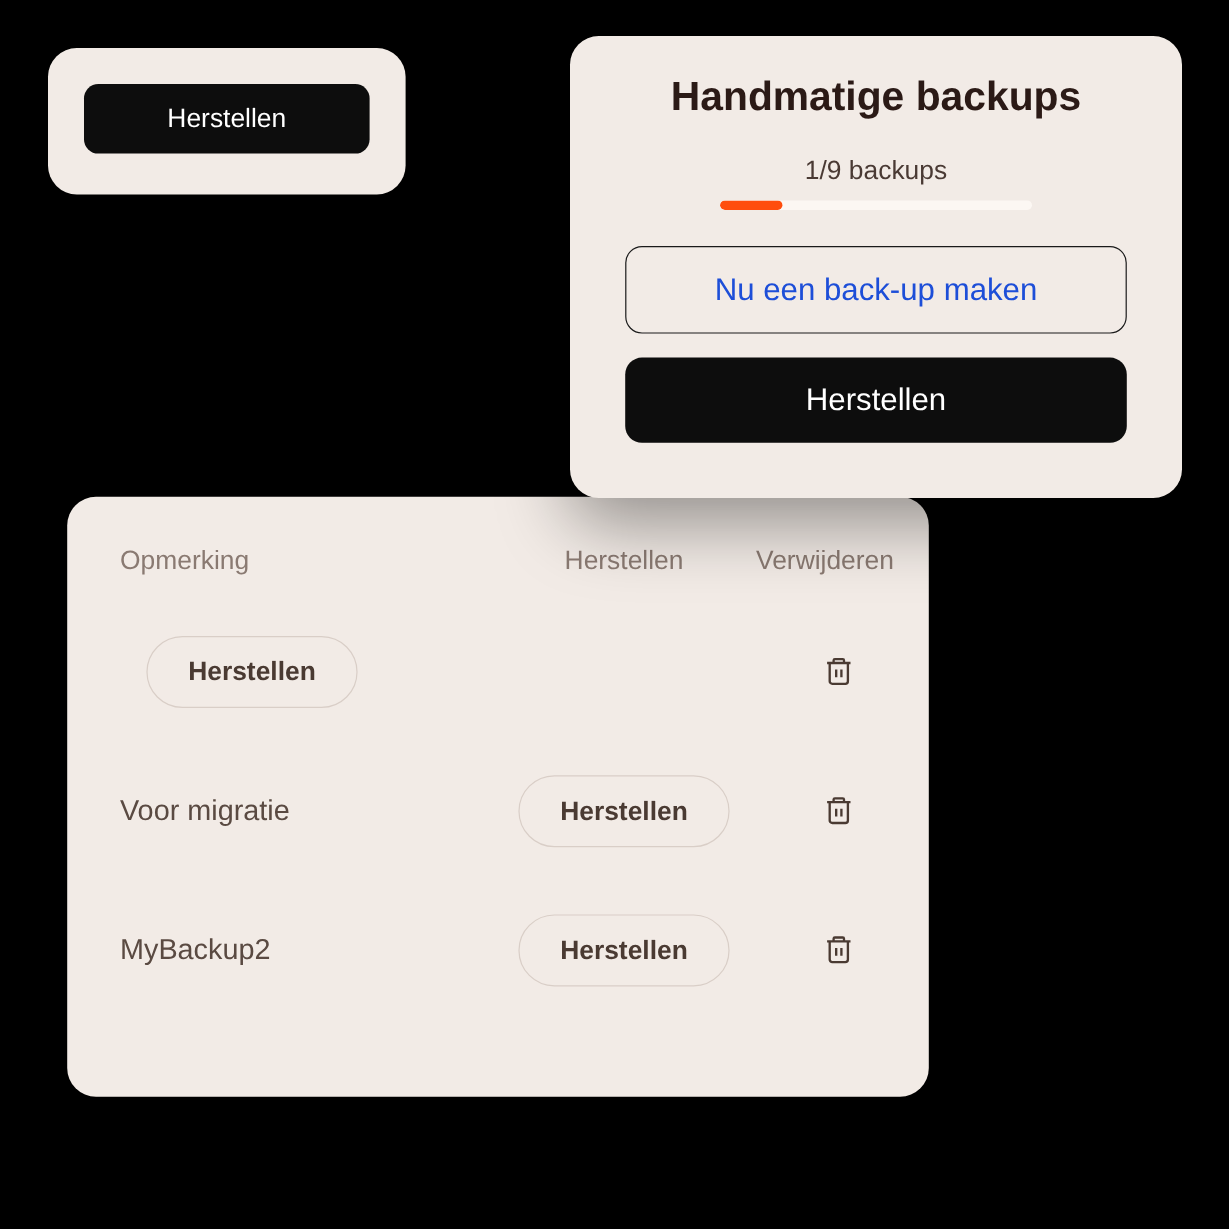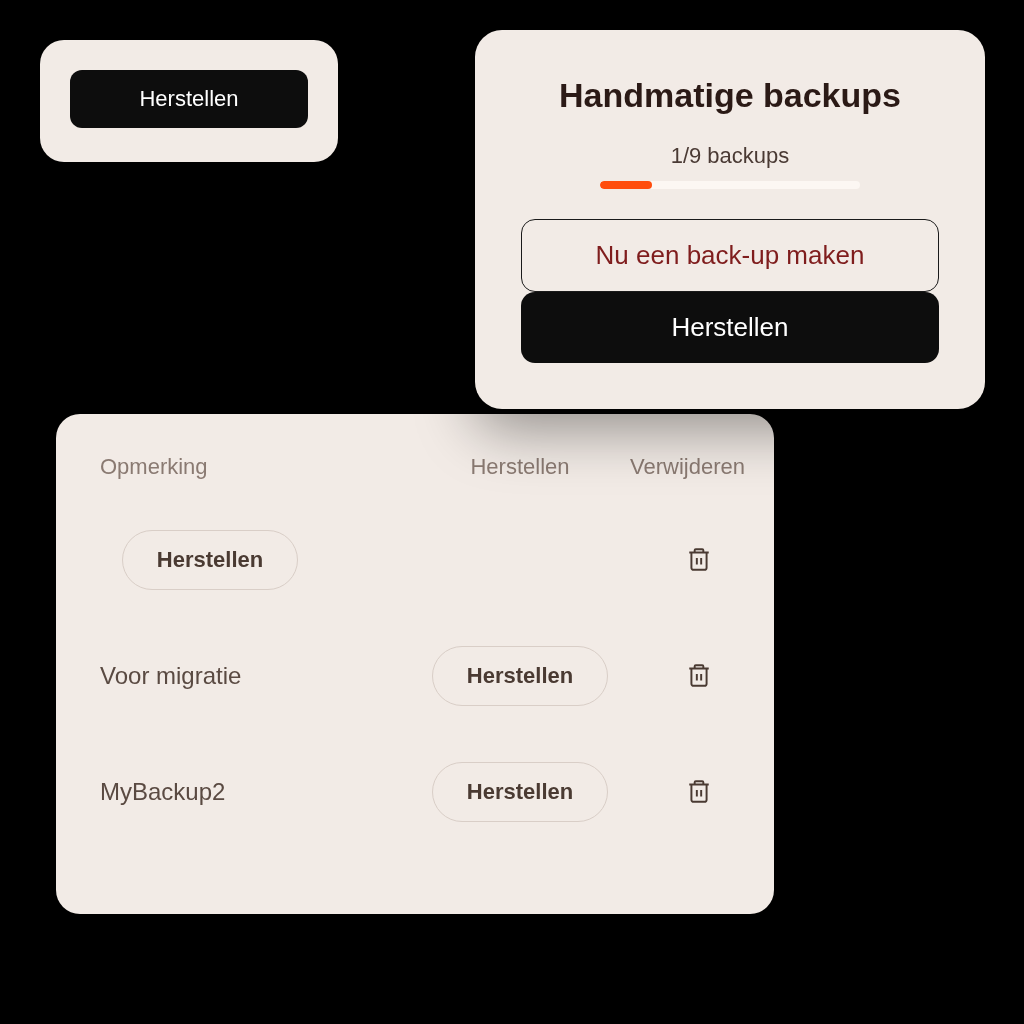--- a/index.html
+++ b/index.html
@@ -52,11 +52,10 @@
       left: 475px;
       top: 30px;
       width: 510px;
-      padding: 46px 46px 46px 46px;
+      padding: 32px 46px 46px 46px;
       text-align: center;
       box-shadow: 0 20px 60px rgba(0,0,0,0.4);
       z-index: 10;
-      border-radius: 27px;
     }
     
     .manual-card h2 {

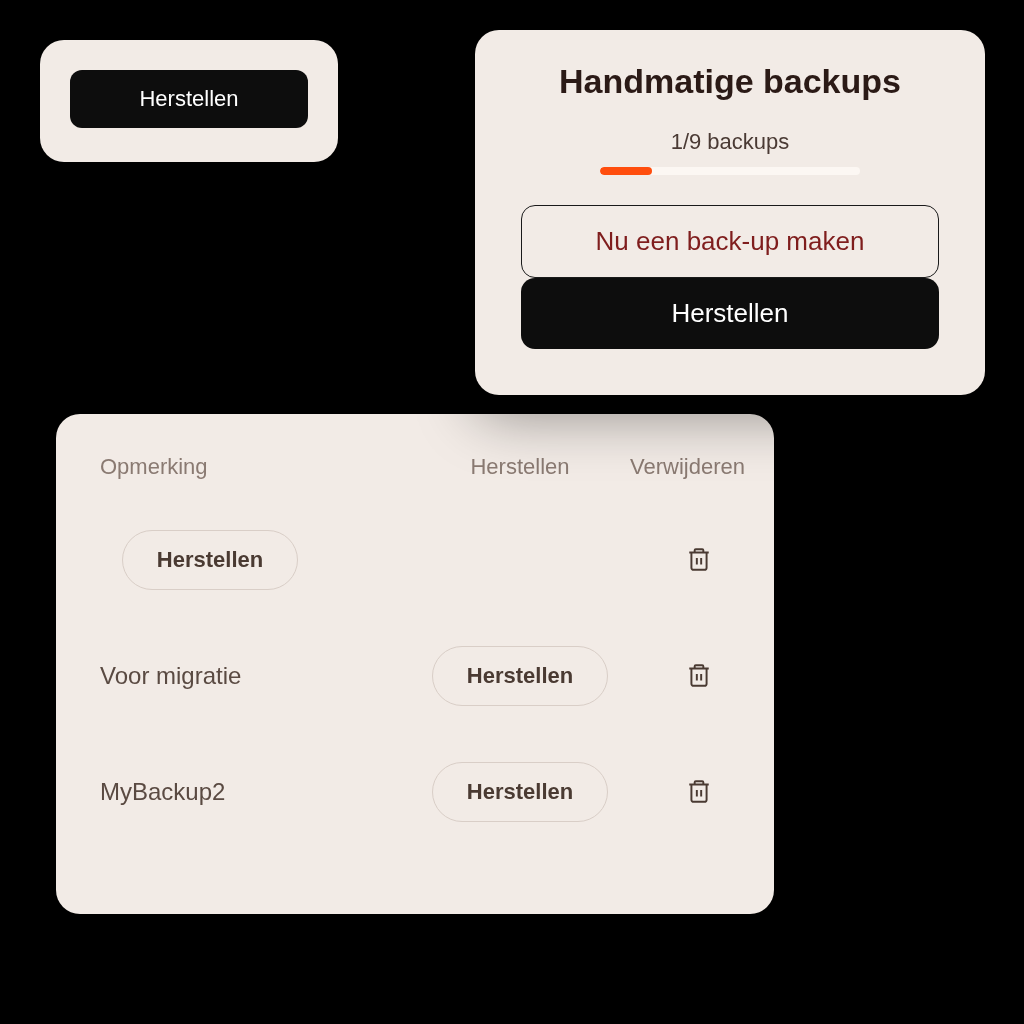--- a/index.html
+++ b/index.html
@@ -89,7 +89,7 @@
     
     .btn-outline {
       background: transparent;
-      color: #7f1d1d;
+      color: #1d4ed8;
       border: 1.5px solid #1a1a1a;
       border-radius: 14px;
       font-size: 26px;
@@ -97,6 +97,7 @@
       padding: 20px 20px;
       width: 100%;
       cursor: pointer;
+      margin-bottom: 20px;
     }
     
     .manual-card .btn-dark {

